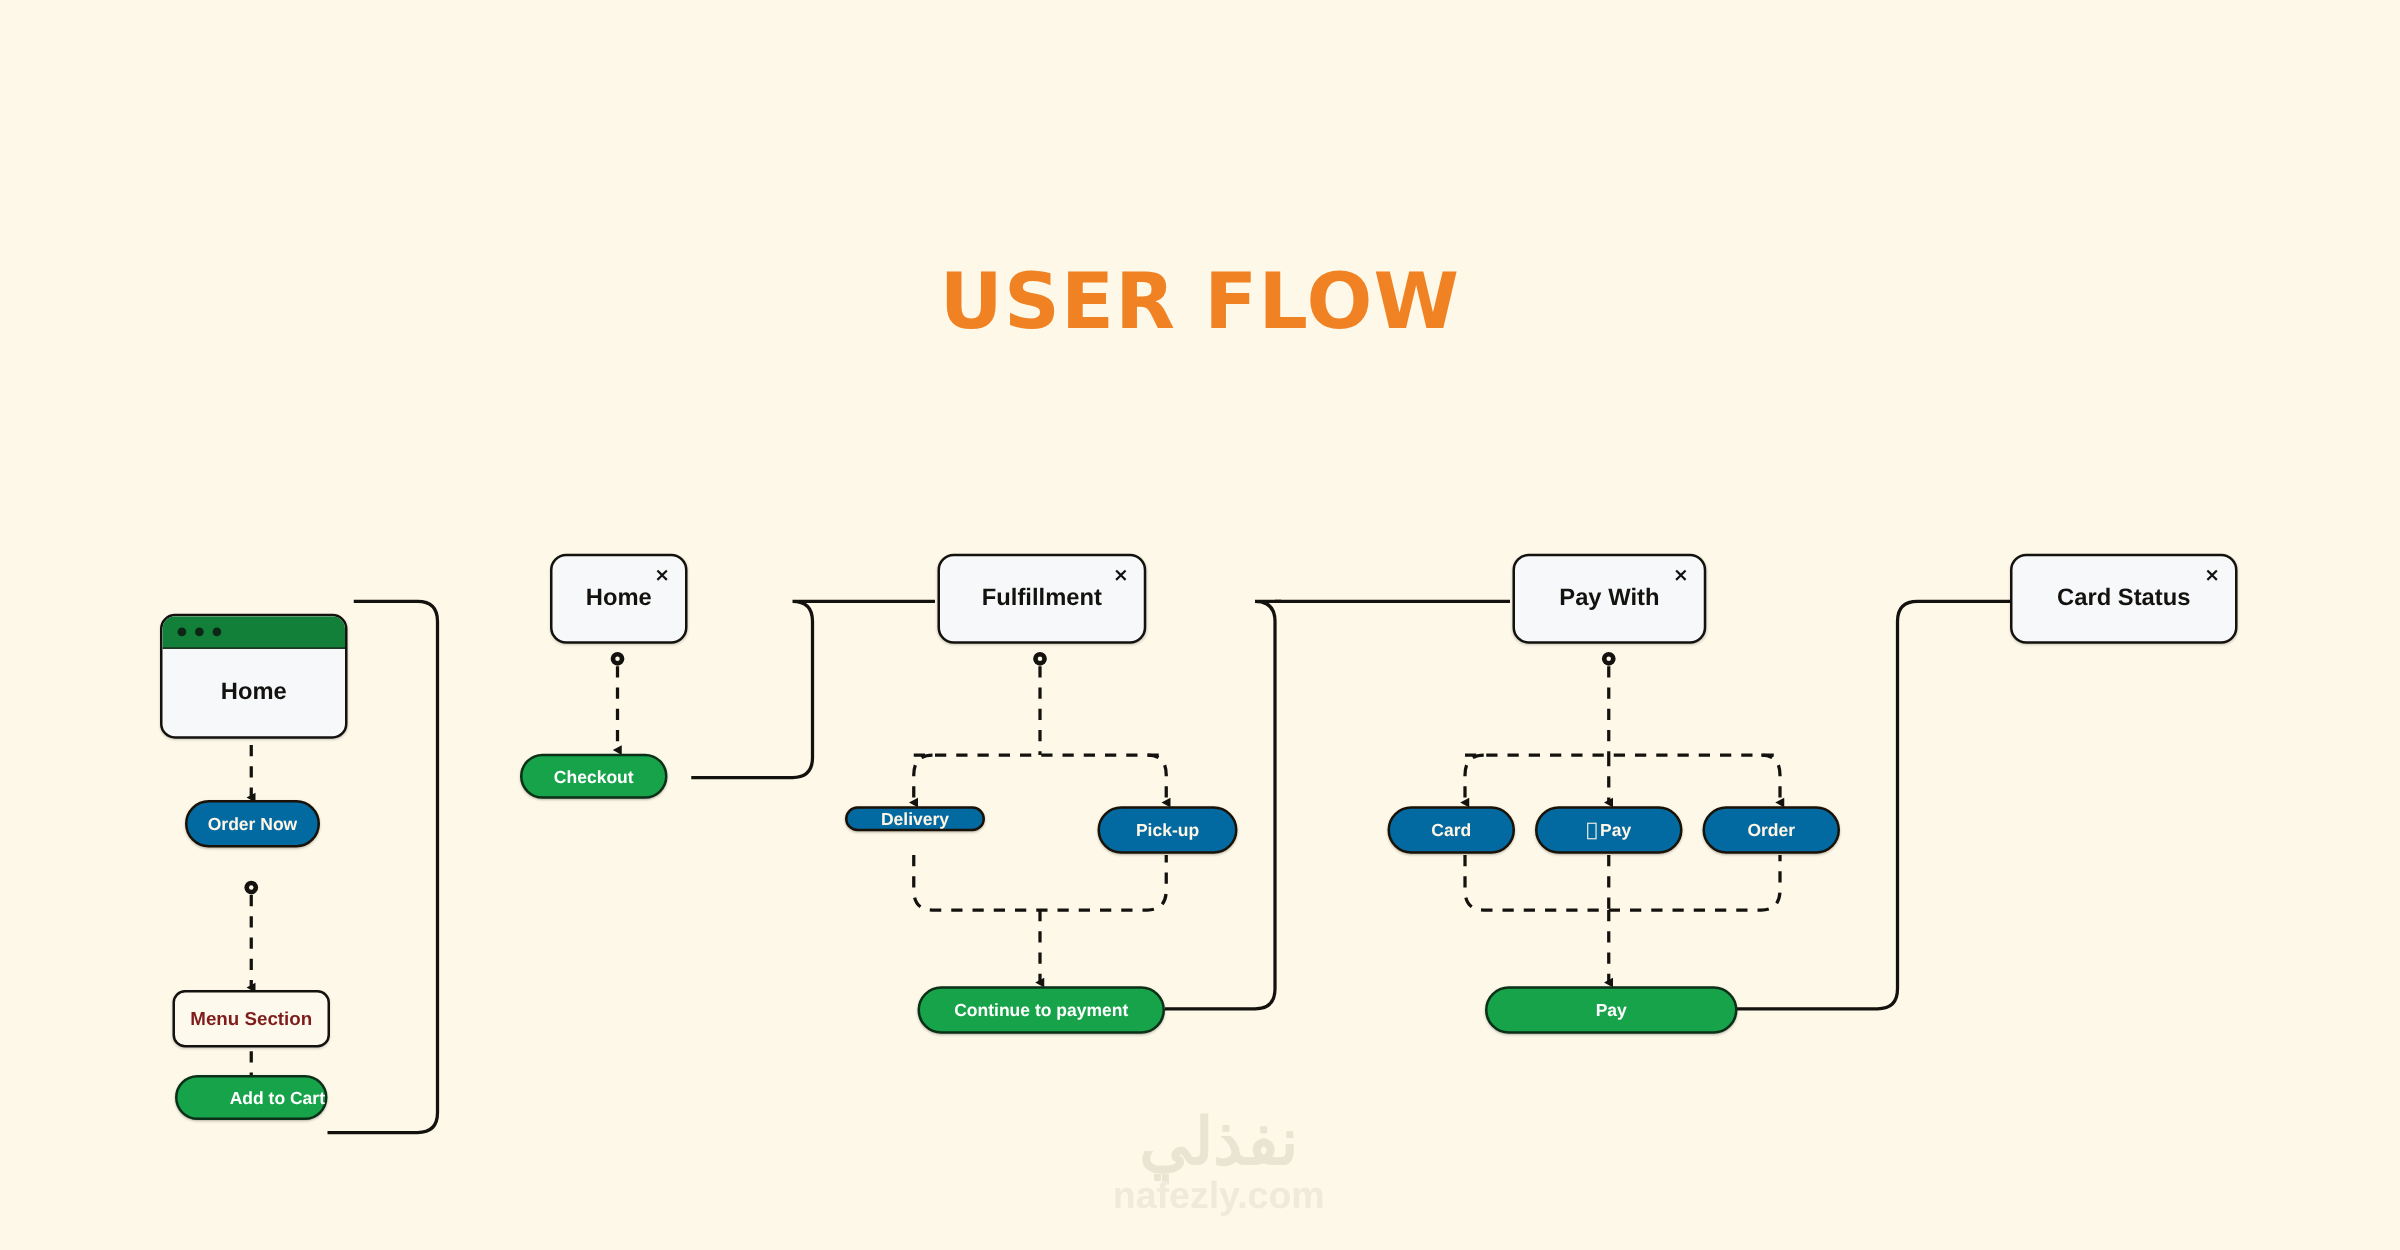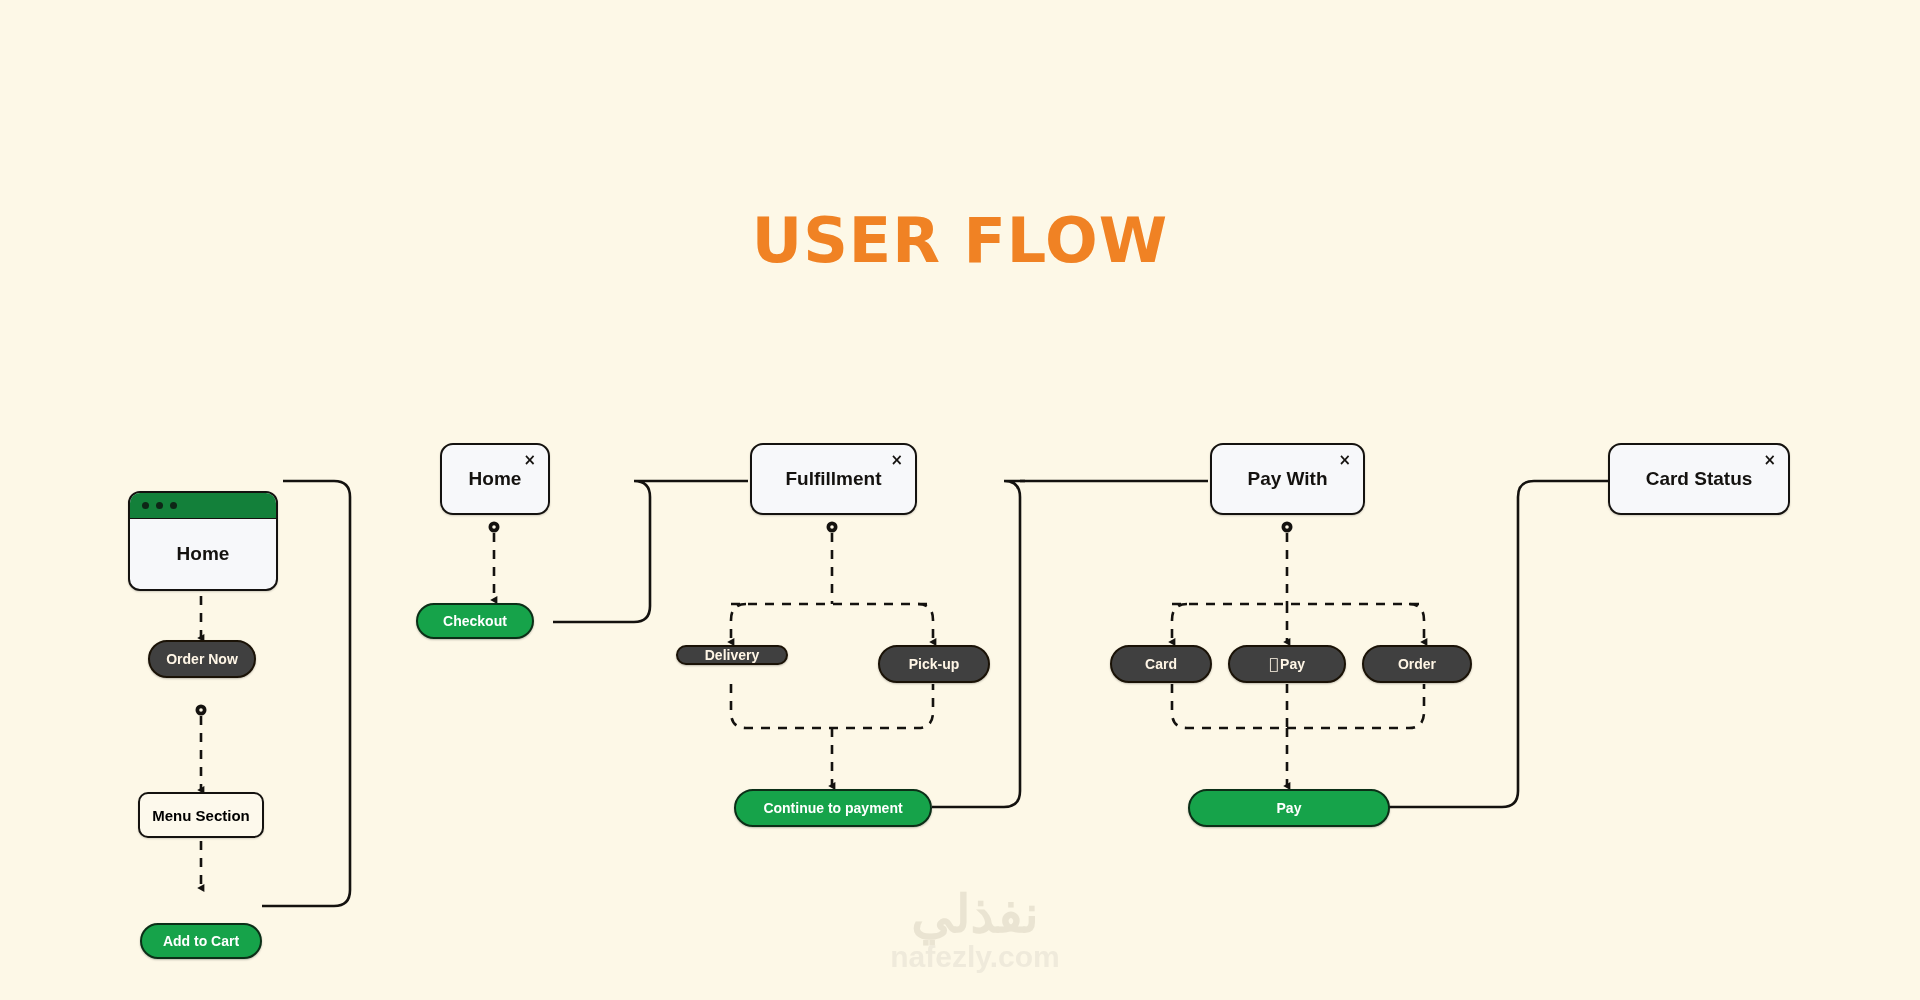--- a/index.html
+++ b/index.html
@@ -161,7 +161,7 @@
     box-sizing: border-box;
   }
   .pill.orange {
-    background: #404040;
+    background: #0369a1;
   }
   .pill.green {
     background: #16A34A;

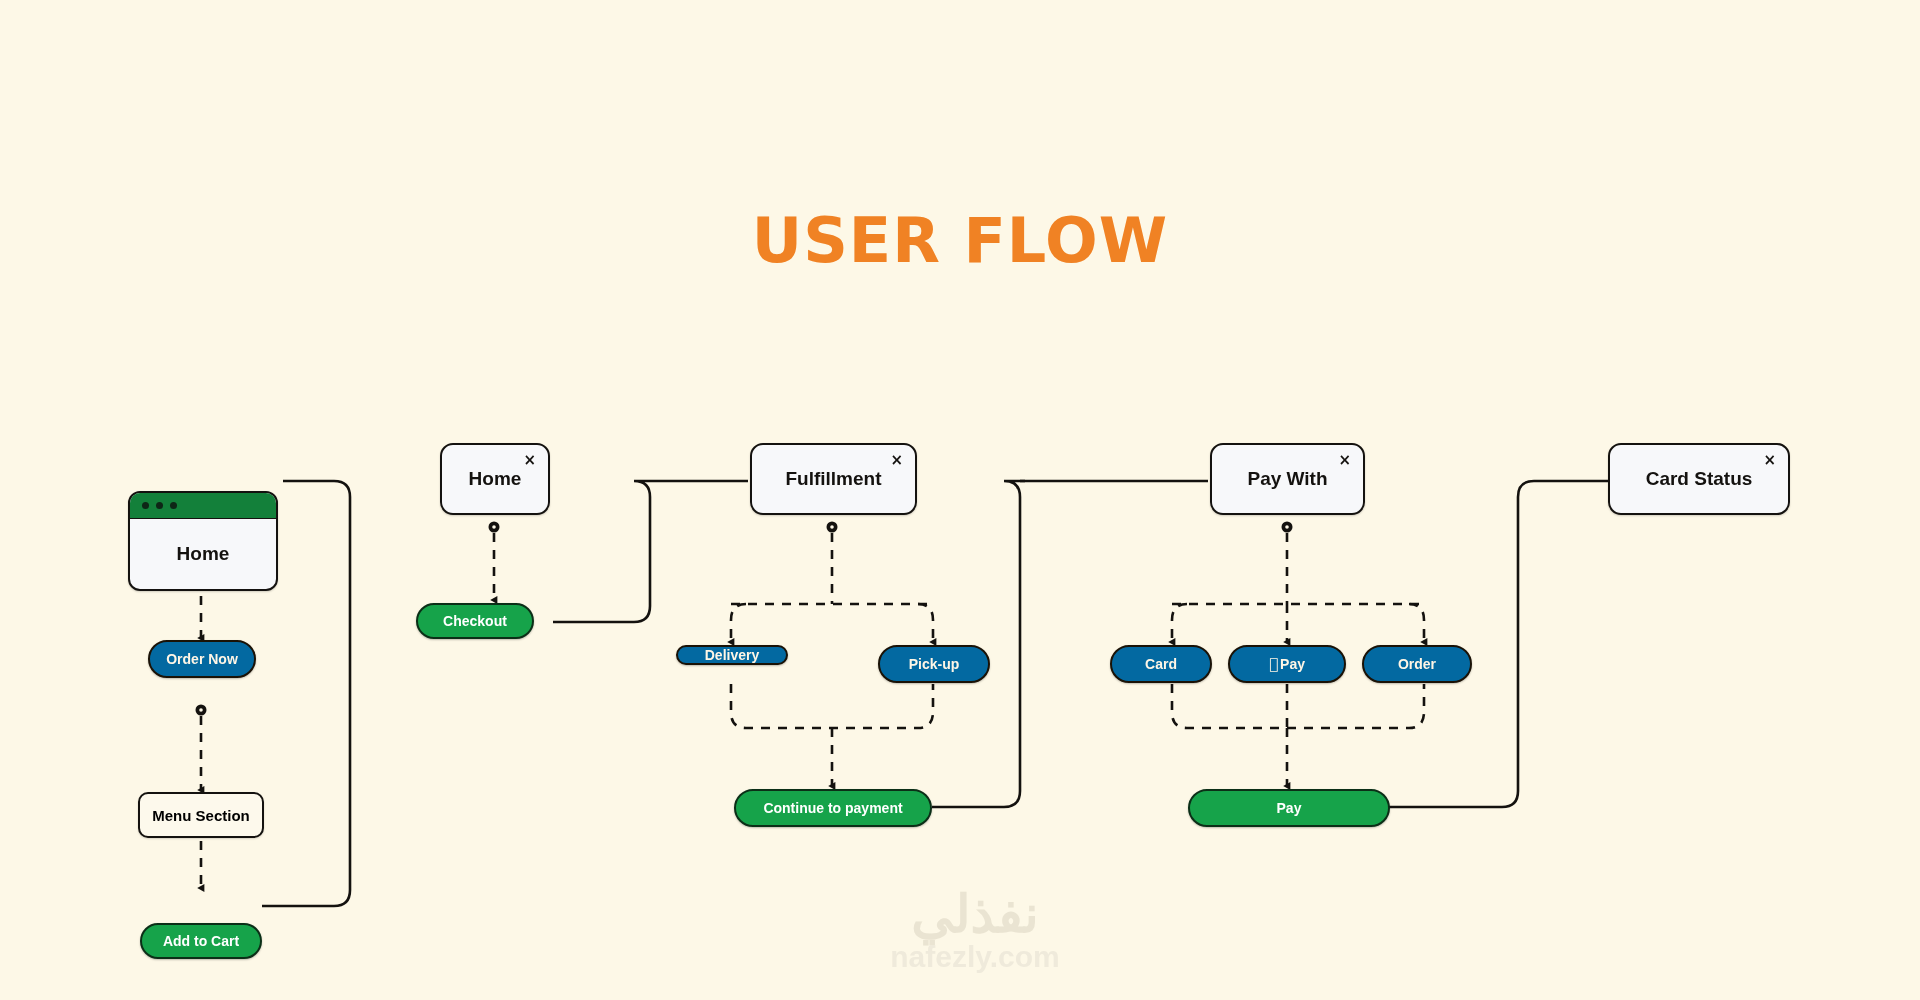--- a/index.html
+++ b/index.html
@@ -120,7 +120,7 @@
     justify-content: center;
     font-size: 15px;
     font-weight: 600;
-    color: #000000;
+    color: #7f1d1d;
     box-shadow: 0 1px 2px rgba(0,0,0,0.16);
   }
 

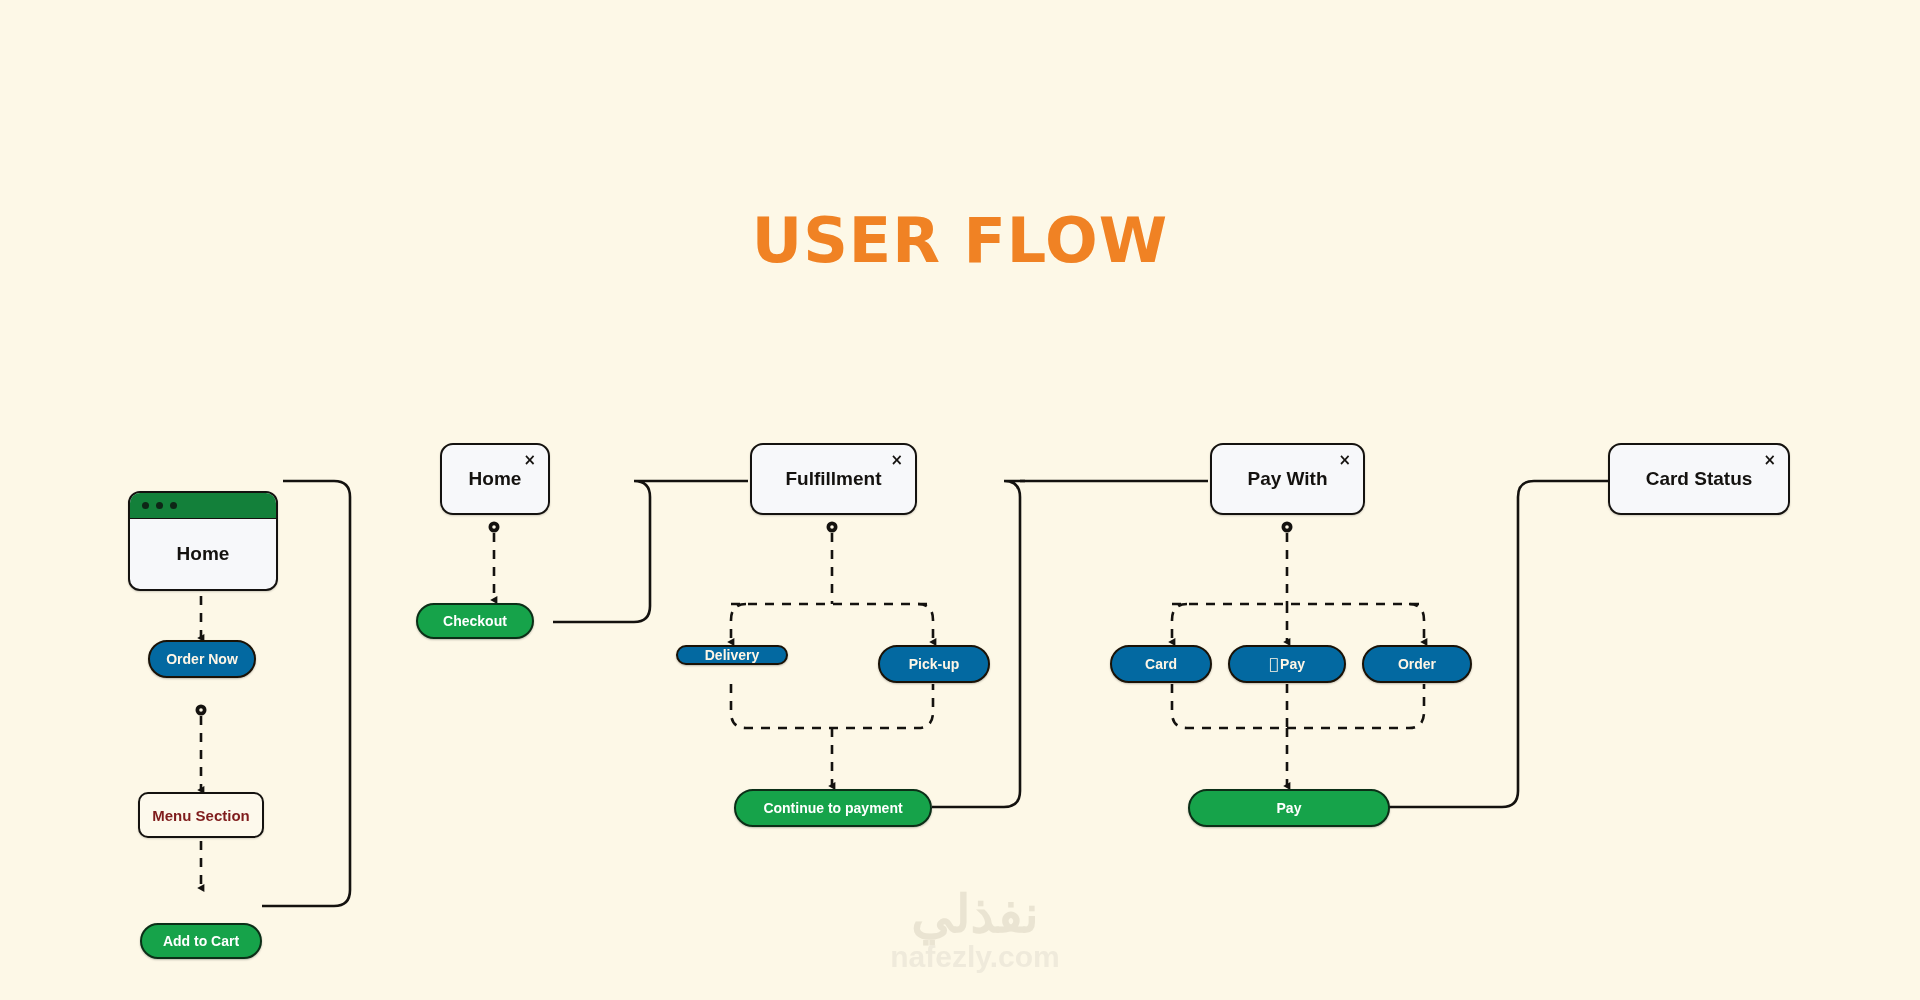--- a/index.html
+++ b/index.html
@@ -297,7 +297,7 @@
     <span>Menu Section</span>
   </div>
 
-  <div class="node pill green" style="left:140px; top:923px; width:122px; height:36px;">
+  <div class="node pill green" style="left:140px; top:860px; width:122px; height:36px;justify-content:flex-end;">
     <span>Add to Cart</span>
   </div>
 

